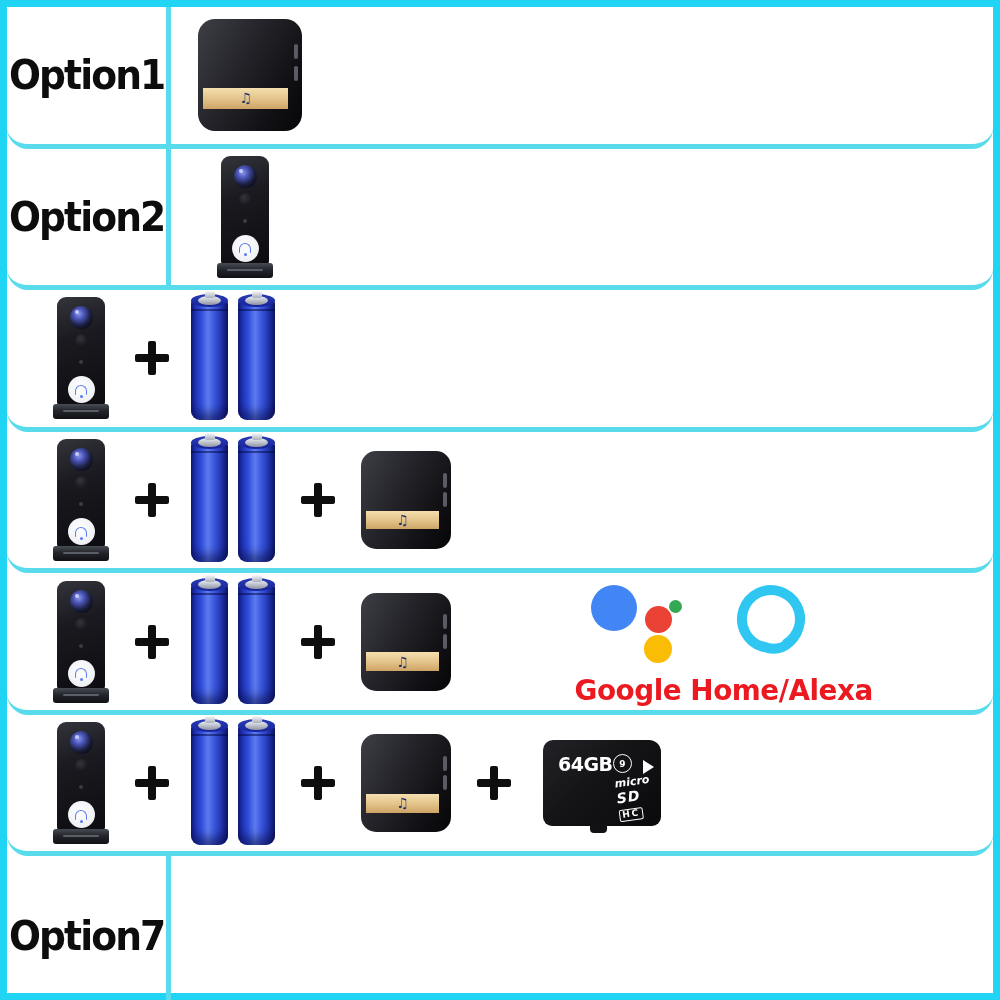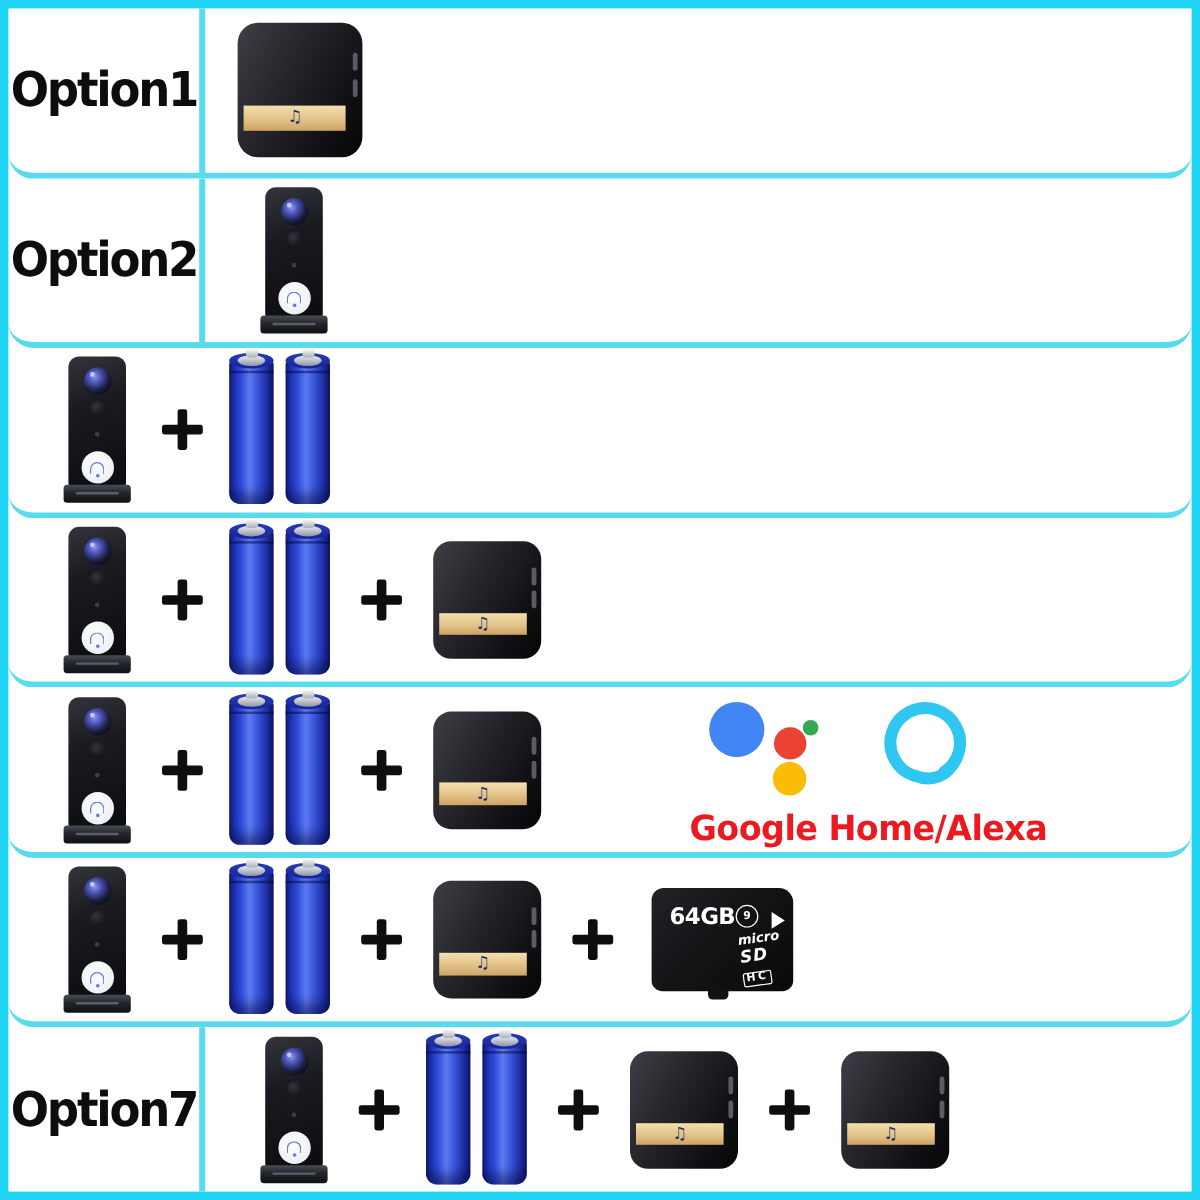--- a/index.html
+++ b/index.html
@@ -7,7 +7,7 @@
           font-family:"DejaVu Sans","Liberation Sans",sans-serif;}
   .board{position:absolute;inset:0;border:7px solid #1fd5f3;display:flex;flex-direction:column;background:#fff;}
   .row{flex:1;display:flex;border-bottom:5px solid #58dbec;min-height:0;border-radius:21px;}
-  .row:last-child{border-bottom:none;}
+  .row:last-child{border-bottom:none;flex-direction:column;}
   .label-cell{width:159px;flex:0 0 159px;border-right:5px solid #58dbec;display:flex;align-items:center;justify-content:center;}
   .option-label{font-weight:800;font-size:40px;letter-spacing:-2px;color:#0d0d0d;transform:scaleX(.94);white-space:nowrap;}
   .content{flex:1;display:flex;align-items:center;position:relative;min-width:0;}

